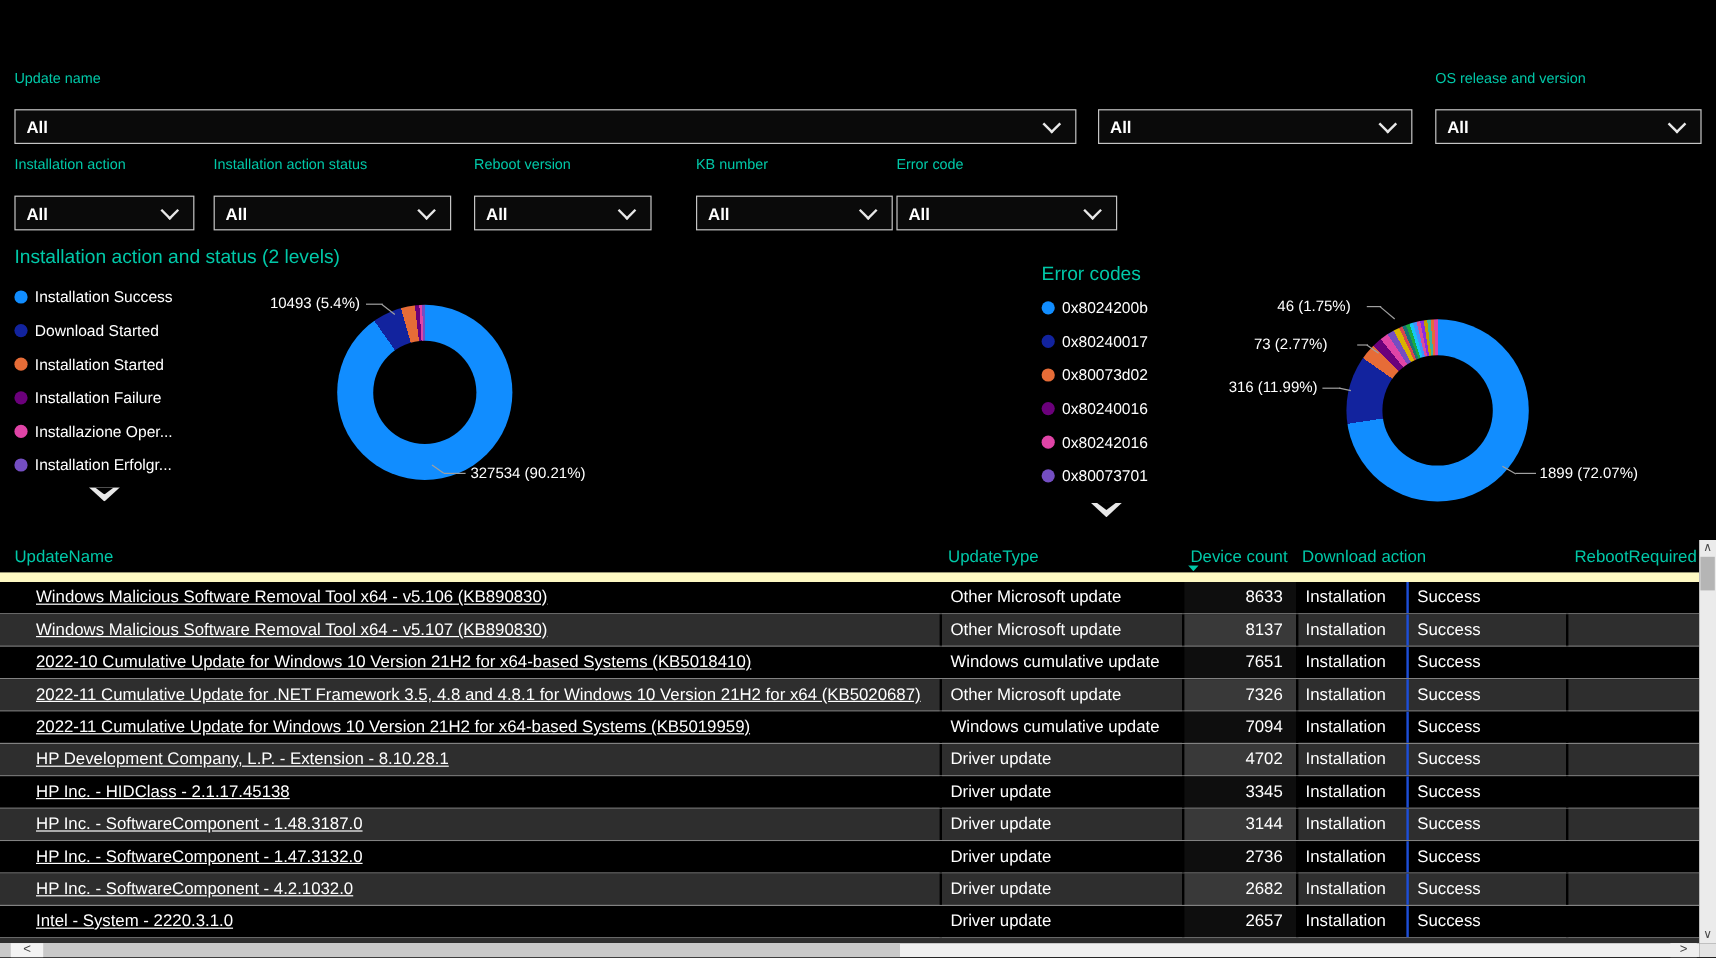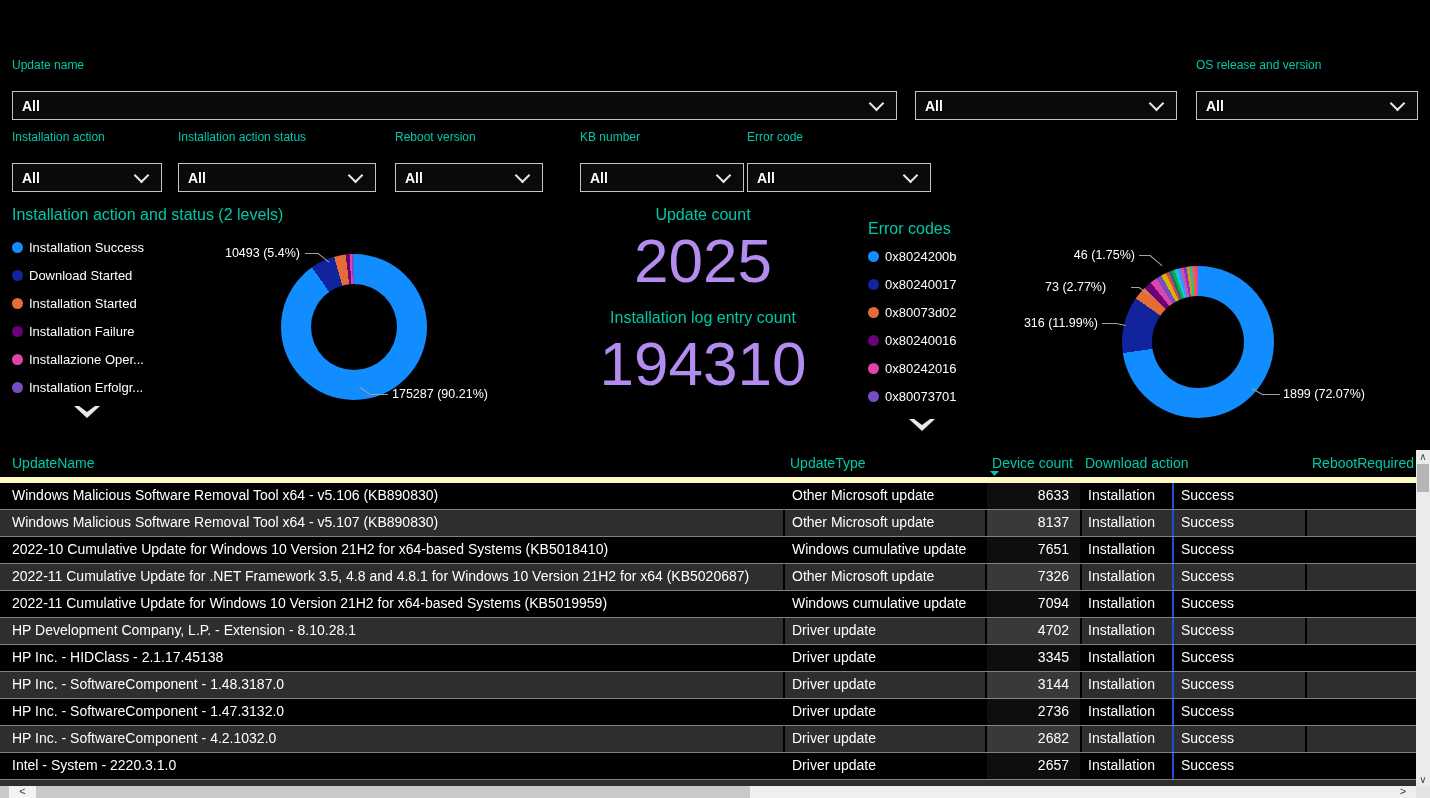--- a/index.html
+++ b/index.html
@@ -197,12 +197,6 @@
   <div class="lead" style="left:370px;top:394px;width:18px;"></div>
   <div class="lead" style="left:360px;top:387px;width:12px;transform:rotate(35deg);"></div>
 
-  <div class="card">
-    <div class="clabel">Update count</div>
-    <div class="cnum">2025</div>
-    <div class="clabel second">Installation log entry count</div>
-    <div class="cnum">194310</div>
-  </div>
 
   <div class="sect-title" id="ec-title">Error codes</div>
   <ul class="legend" id="legend2">

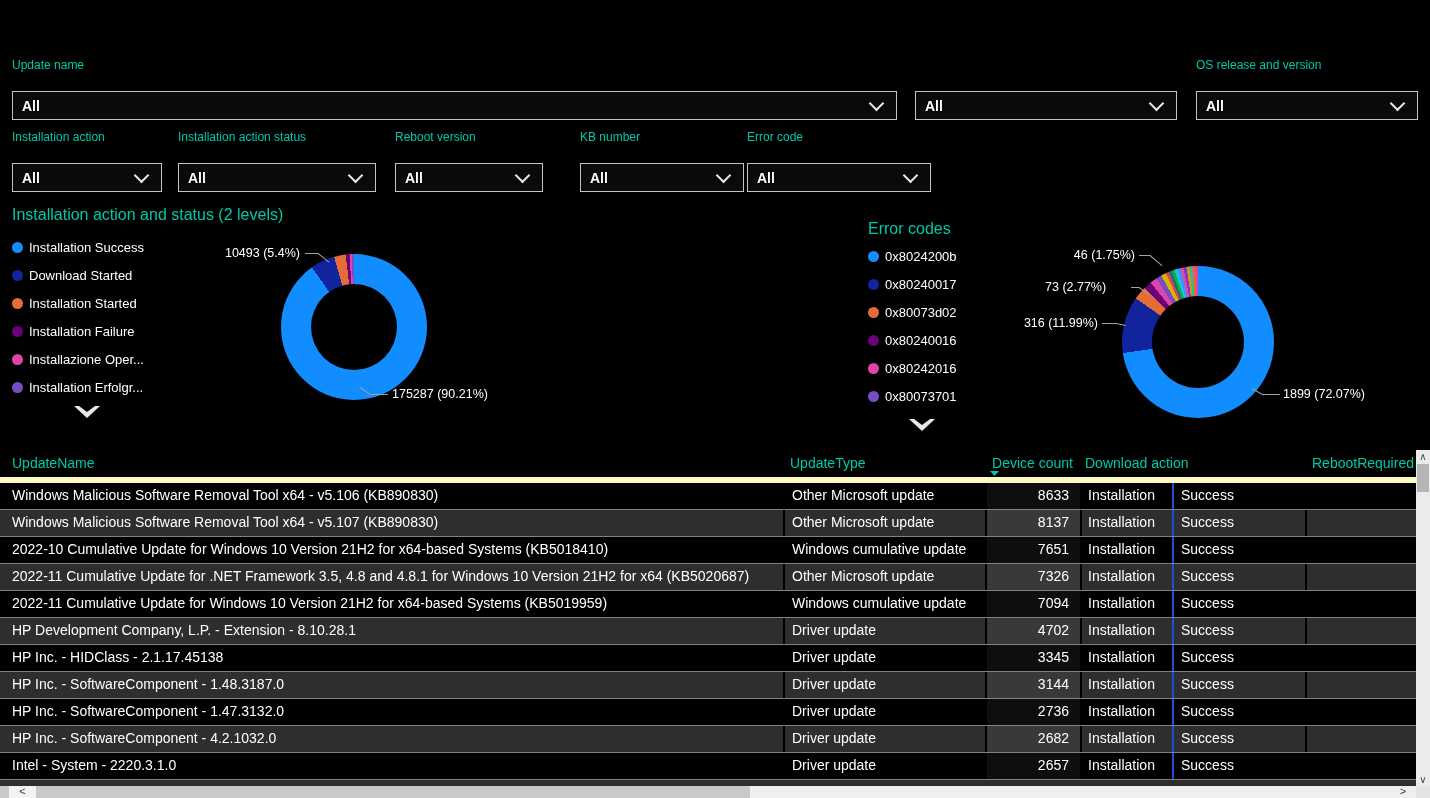--- a/index.html
+++ b/index.html
@@ -231,7 +231,7 @@
   <div class="donut" id="donut2" style="background: conic-gradient(rgb(17, 141, 255) 0deg, rgb(17, 141, 255) 261.53deg, rgb(18, 35, 158) 261.53deg, rgb(18, 35, 158) 305.05deg, rgb(230, 108, 55) 305.05deg, rgb(230, 108, 55) 315.103deg, rgb(107, 0, 123) 315.103deg, rgb(107, 0, 123) 321.438deg, rgb(224, 68, 167) 321.438deg, rgb(224, 68, 167) 326.672deg, rgb(116, 78, 194) 326.672deg, rgb(116, 78, 194) 331.079deg, rgb(217, 179, 0) 331.079deg, rgb(217, 179, 0) 334.935deg, rgb(214, 69, 80) 334.935deg, rgb(214, 69, 80) 337.276deg, rgb(25, 114, 120) 337.276deg, rgb(25, 114, 120) 339.617deg, rgb(26, 171, 64) 339.617deg, rgb(26, 171, 64) 341.959deg, rgb(21, 198, 244) 341.959deg, rgb(21, 198, 244) 344.3deg, rgb(64, 146, 255) 344.3deg, rgb(64, 146, 255) 346.641deg, rgb(219, 77, 155) 346.641deg, rgb(219, 77, 155) 348.982deg, rgb(138, 43, 226) 348.982deg, rgb(138, 43, 226) 351.186deg, rgb(196, 160, 0) 351.186deg, rgb(196, 160, 0) 353.389deg, rgb(58, 181, 160) 353.389deg, rgb(58, 181, 160) 355.593deg, rgb(230, 108, 55) 355.593deg, rgb(230, 108, 55) 357.796deg, rgb(224, 68, 167) 357.796deg, rgb(224, 68, 167) 360deg);">
     <div class="hole"></div>
   </div>
-  <div class="callout" style="left:1055px;top:248px;width:80px;text-align:right;">46 (1.75%)</div>
+  <div class="callout" style="left:1055px;top:248px;width:80px;text-align:center;">46 (1.75%)</div>
   <div class="lead" style="left:1139px;top:255px;width:12px;"></div>
   <div class="lead" style="left:1150px;top:255px;width:16px;transform:rotate(40deg);"></div>
   <div class="callout" style="left:1045px;top:280px;width:82px;">73 (2.77%)</div>

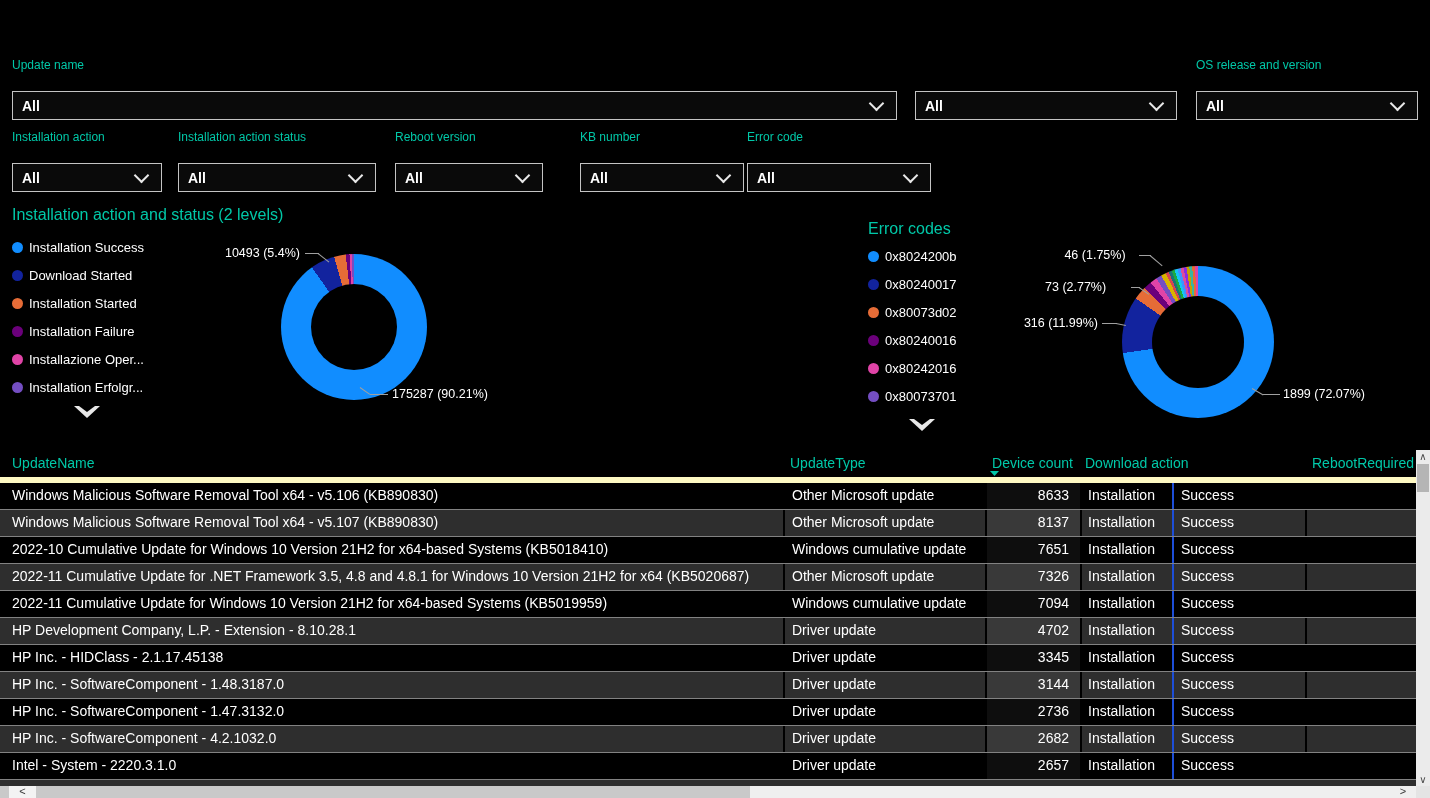--- a/index.html
+++ b/index.html
@@ -193,7 +193,7 @@
   <div class="callout" style="left:215px;top:246px;width:85px;text-align:right;">10493 (5.4%)</div>
   <div class="lead" style="left:305px;top:253px;width:14px;"></div>
   <div class="lead" style="left:318px;top:253px;width:14px;transform:rotate(38deg);"></div>
-  <div class="callout" style="left:392px;top:387px;">175287 (90.21%)</div>
+  <div class="callout" style="left:392px;top:387px;">327534 (90.21%)</div>
   <div class="lead" style="left:370px;top:394px;width:18px;"></div>
   <div class="lead" style="left:360px;top:387px;width:12px;transform:rotate(35deg);"></div>
 

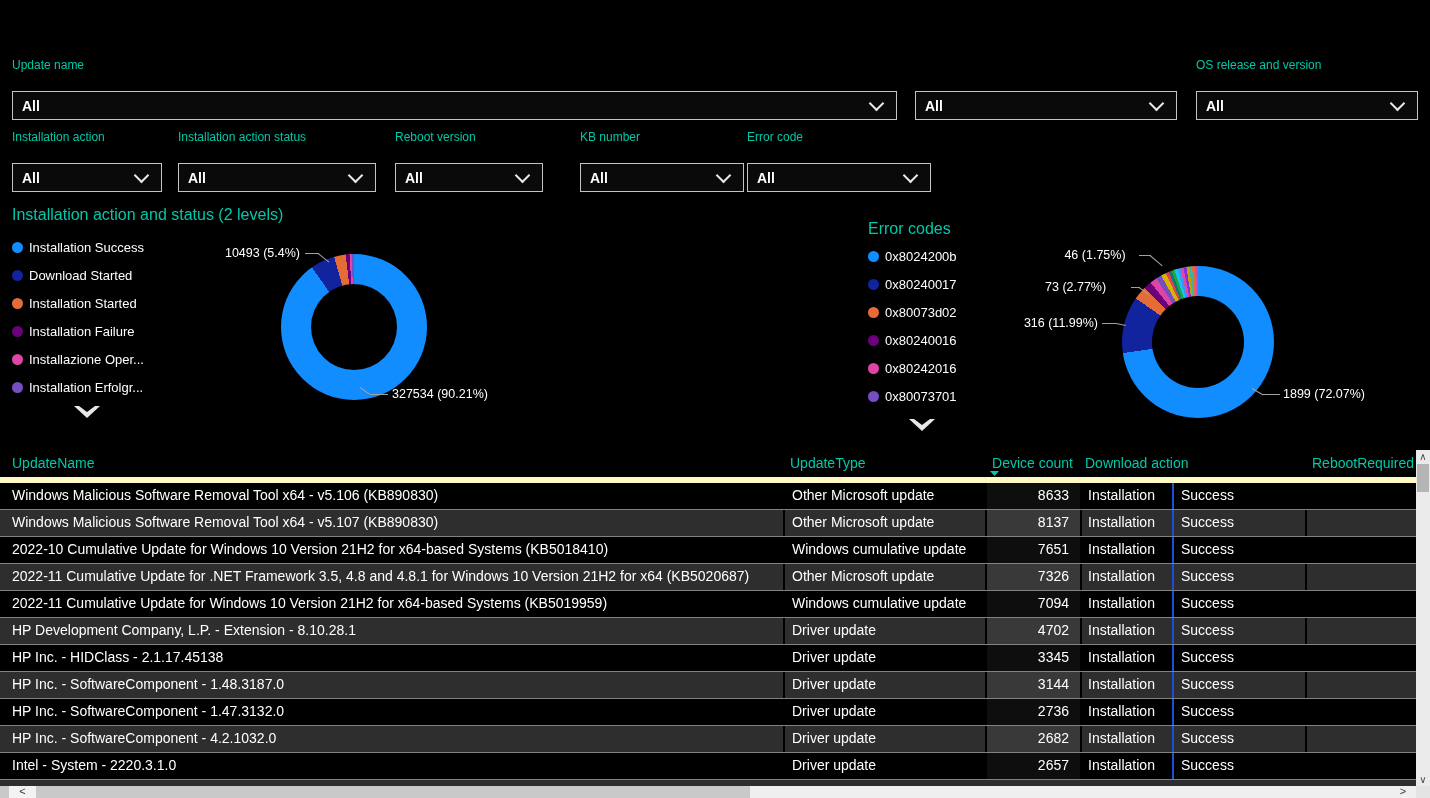--- a/index.html
+++ b/index.html
@@ -60,7 +60,7 @@
 
   
   .table{position:absolute;left:0;top:450px;width:1416px;overflow:hidden;}
-  .thead{position:relative;height:27px;border-bottom:6px solid #fef9c3;}
+  .thead{position:relative;height:27px;border-bottom:8px solid #fef9c3;}
   .hcell{position:absolute;top:5px;font-size:14px;color:#00c8a8;white-space:nowrap;cursor:pointer;}
   .hc1{left:12px;} .hc2{left:790px;}
   .hc3{left:985px;width:88px;text-align:right;} .hc4{left:1085px;} .hc5{left:1178px;margin-top:35px;} .hc6{left:1312px;}

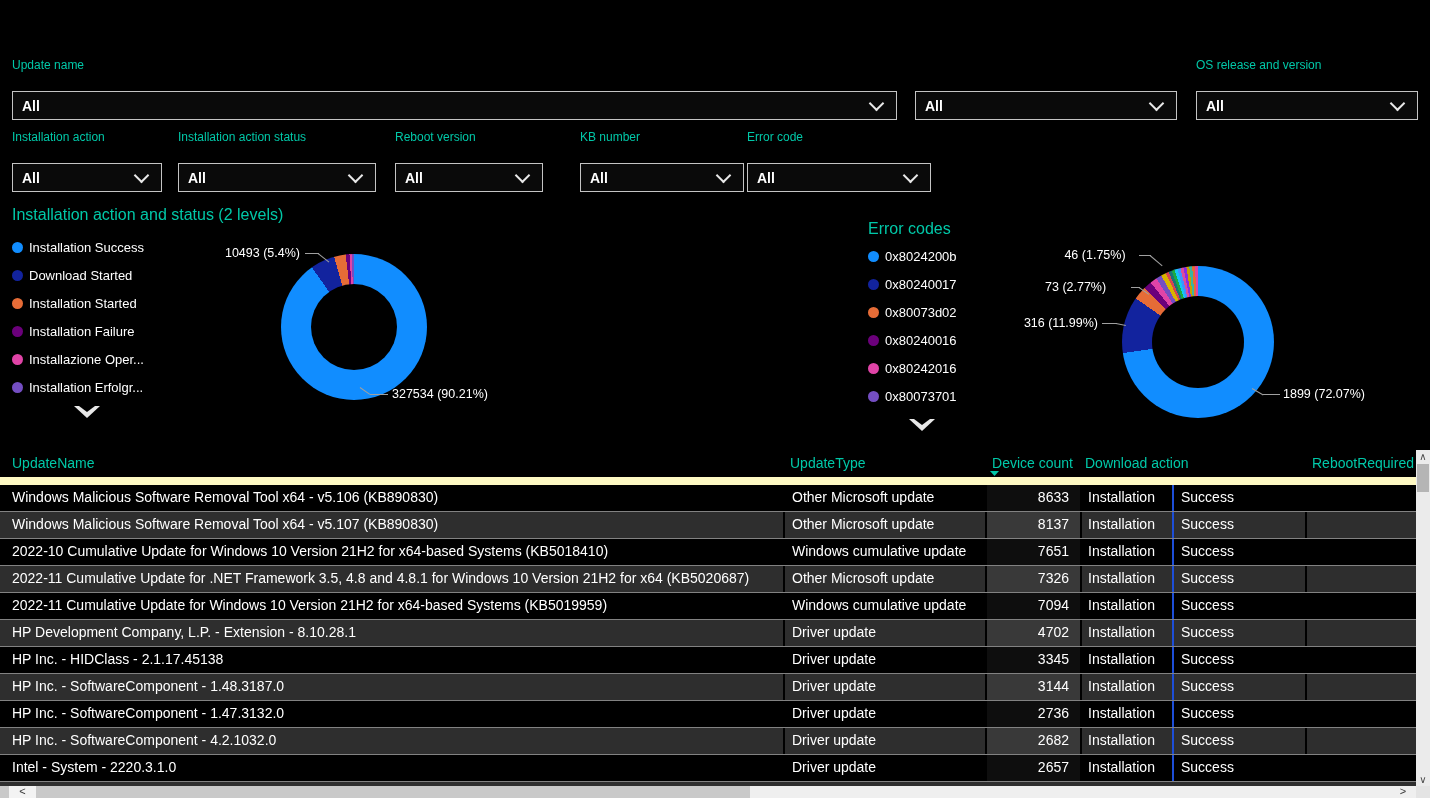--- a/index.html
+++ b/index.html
@@ -72,7 +72,7 @@
   .trow.partial{height:9px;border-bottom:none;}
   .cell{position:absolute;top:0;height:100%;font-size:14px;color:#fff;white-space:nowrap;
         overflow:hidden;box-sizing:border-box;padding-top:4px;}
-  .c1{left:0;width:783px;padding-left:12px;}
+  .c1{left:0;width:783px;padding-left:30px;text-decoration:underline;}
   .c2{left:783px;width:202px;padding-left:7px;border-left:2px solid #000;}
   .c3{left:985px;width:95px;text-align:right;padding-right:11px;border-left:2px solid #000;
       background:rgba(255,255,255,.055);}

